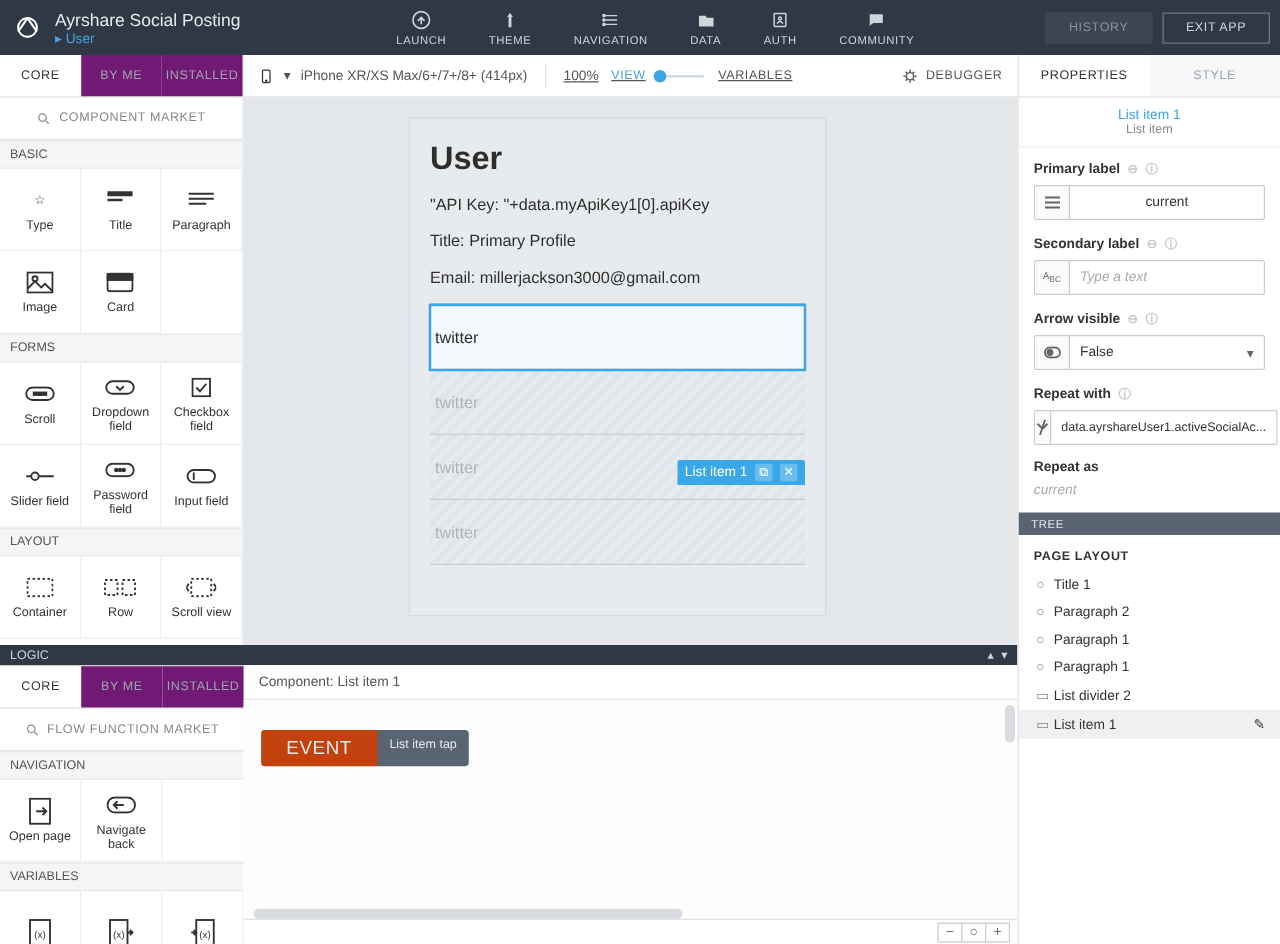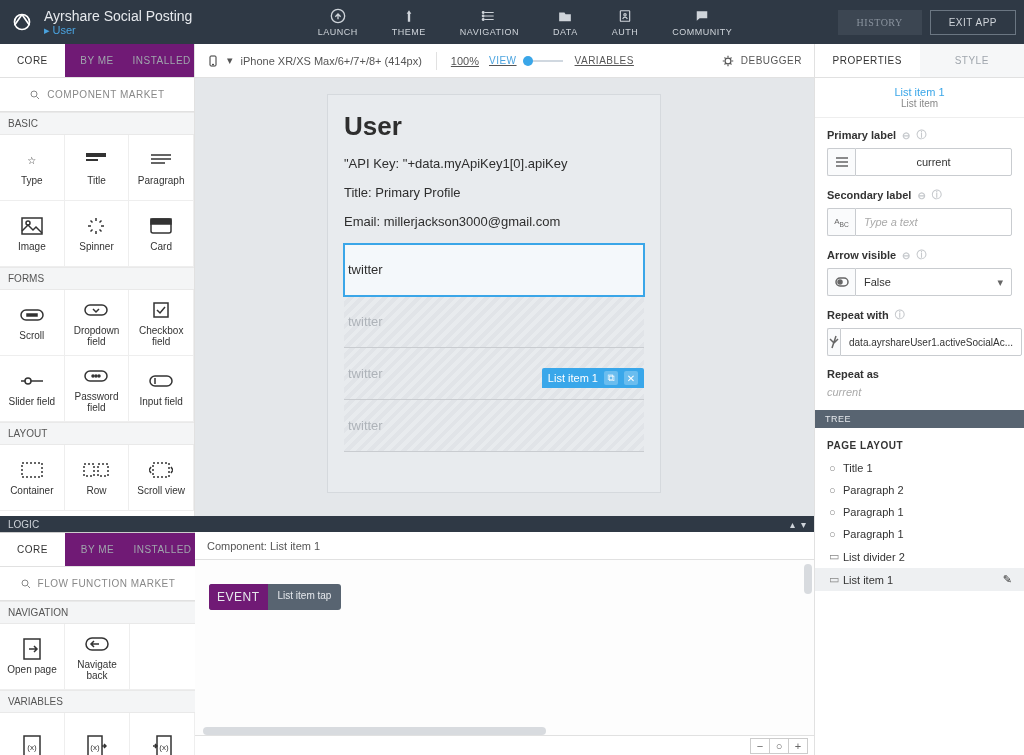--- a/index.html
+++ b/index.html
@@ -18,7 +18,7 @@
   .topbar .center-nav .navitem .ico { height:18px; display:flex; align-items:center; justify-content:center; margin-bottom:2px;}
   .topbar .right-buttons { display:flex; gap:8px; padding-right:8px;}
   .topbar .btn { border:1px solid #6b7682; background:transparent; color:#cfd4da; font-size:10px; letter-spacing:.5px; padding:6px 18px; cursor:pointer;}
-  .topbar .btn.hist { background:#3c4652; border-color:#3c4652; color:#8a939e;font-family:Liberation Serif, serif;}
+  .topbar .btn.hist { background:#3c4652; border-color:#3c4652; color:#8a939e;}
 
   
   .canvas-header { position:absolute; left:195px; right:210px; top:44px; height:34px; background:#fff; border-bottom:1px solid #e1e1e1; display:flex; align-items:center; padding:0 12px; font-size:11px; color:#555; }

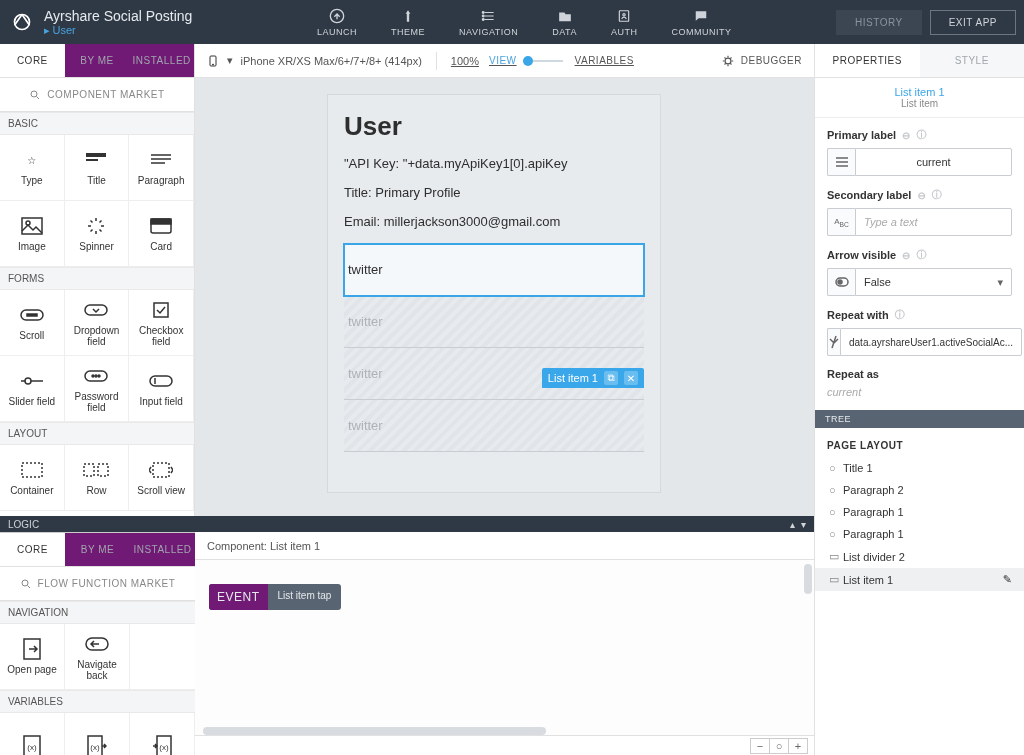--- a/index.html
+++ b/index.html
@@ -263,16 +263,6 @@
       </div>
     <div class="comp-cell">
         <span class="ico">
-          <svg width="18" height="18" stroke="#333" stroke-width="1.5">
-            <g transform="translate(9,9)">
-              <path d="M0-8v3M0 5v3M-8 0h3M5 0h3M-5.5-5.5l2 2M3.5 3.5l2 2M5.5-5.5l-2 2M-3.5 3.5l-2 2"></path>
-            </g>
-          </svg>
-        </span>
-        <span>Spinner</span>
-      </div>
-    <div class="comp-cell">
-        <span class="ico">
           <svg width="22" height="16" fill="none" stroke="#333" stroke-width="1.5">
             <rect x="1" y="1" width="20" height="14" rx="2"></rect>
             <rect x="1" y="1" width="20" height="5" fill="#333"></rect>

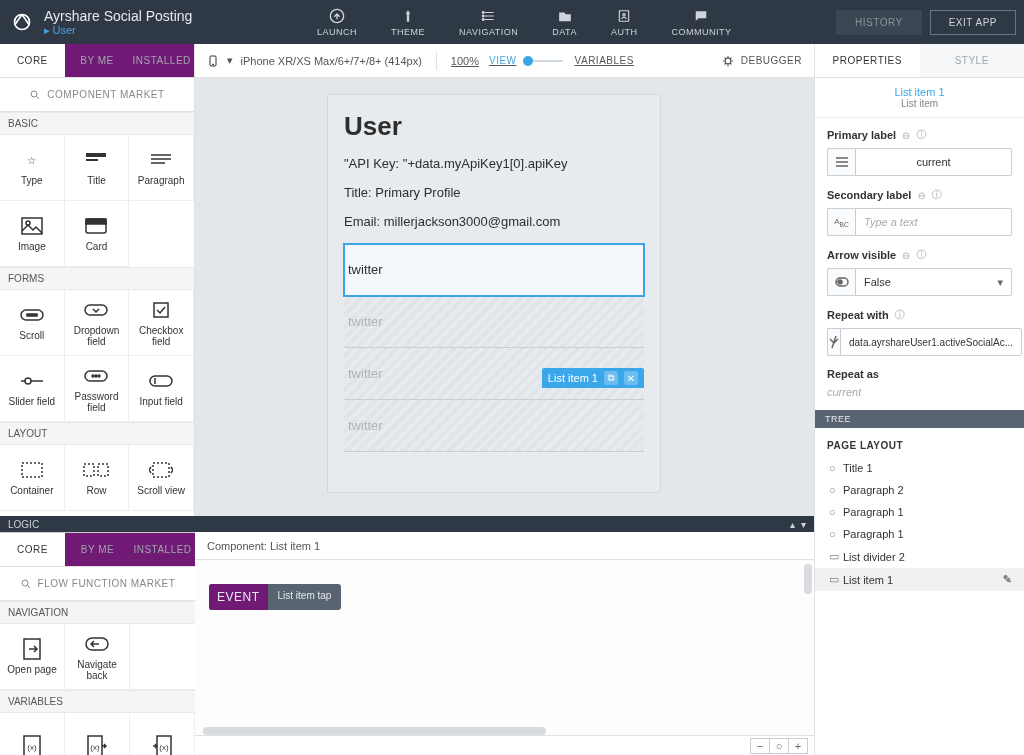--- a/index.html
+++ b/index.html
@@ -66,7 +66,7 @@
   .logic-head { height:28px; border-bottom:1px solid #e1e1e1; display:flex; align-items:center; padding:0 12px; font-size:11px; color:#555;}
   .logic-body { position:absolute; top:28px; left:0; right:0; bottom:20px; background:#fdfdfd;}
   .event-node { position:absolute; left:14px; top:24px; background:#586471; color:#e6e9ed; font-size:10px; border-radius:3px; display:flex; overflow:hidden;}
-  .event-node .lbl { padding:6px 8px; background:#701a75; font-size:12px; letter-spacing:.5px;}
+  .event-node .lbl { padding:6px 20px; background:#c2410c; font-size:15px; letter-spacing:.5px;}
   .event-node .val { padding:6px 10px;}
   .event-node::after { content:""; position:absolute; right:-6px; top:50%; transform:translateY(-50%); width:0;height:0; border-top:6px solid transparent; border-bottom:6px solid transparent; border-left:6px solid #586471;}
   .logic-footer { position:absolute; bottom:0; left:0; right:0; height:20px; border-top:1px solid #e1e1e1; display:flex; align-items:center; justify-content:flex-end; padding:0 6px; gap:0;}

